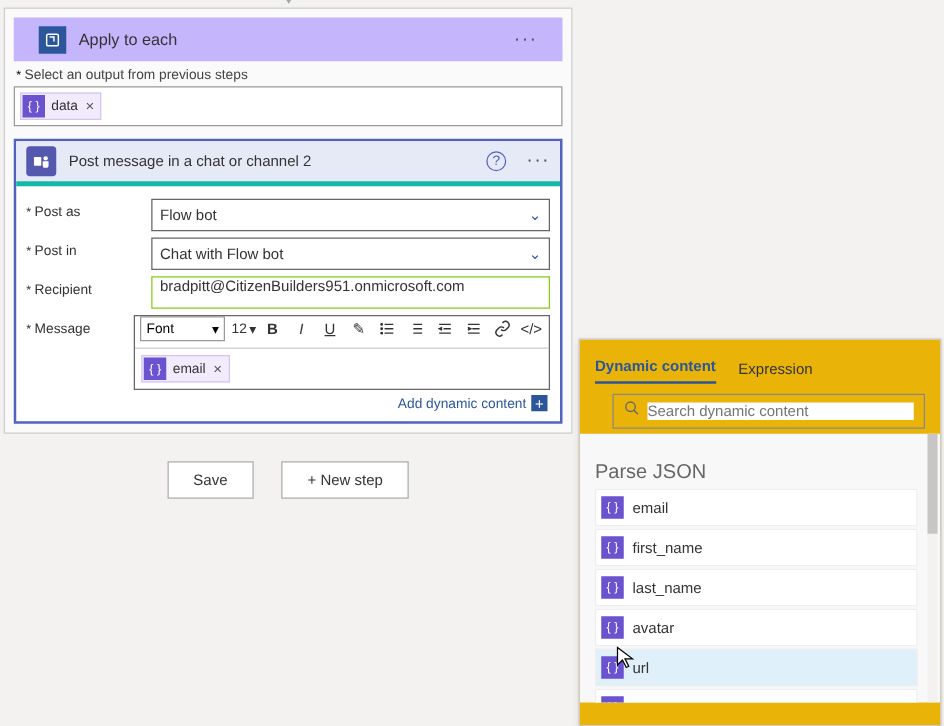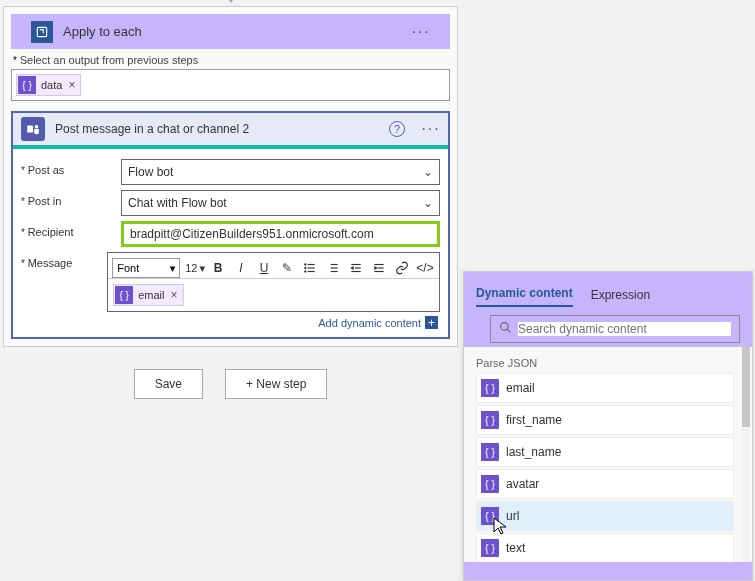--- a/index.html
+++ b/index.html
@@ -31,7 +31,7 @@
   .form-row .fld { flex:1; }
   .select-box { border:1px solid #666; background:#fff; height:26px; display:flex;align-items:center;justify-content:space-between;padding:0 6px;font-size:12px;color:#333;}
   .select-box .chev { color:#2b579a;}
-  .text-input { border:3px solid #84cc16; background:#fff; height:26px; display:flex;align-items:center;padding:0 6px;font-size:12px;color:#333;}
+  .text-input { border:1px solid #84cc16; background:#fff; height:26px; display:flex;padding:0 6px;font-size:12px;color:#333;}
   .rich-box { border:1px solid #666;}
   .rich-toolbar { height:26px; display:flex;align-items:flex-end;gap:3px;padding:0 4px;border-bottom:1px solid #ccc;}
   .tb-font { border:1px solid #999;height:20px;width:68px;display:flex;align-items:center;justify-content:space-between;padding:0 4px;font-size:11px;}

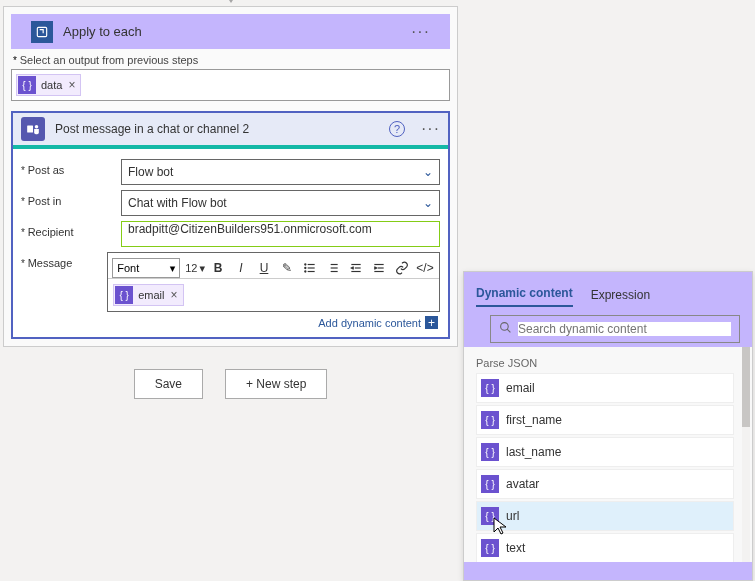--- a/index.html
+++ b/index.html
@@ -33,7 +33,7 @@
   .select-box .chev { color:#2b579a;}
   .text-input { border:1px solid #84cc16; background:#fff; height:26px; display:flex;padding:0 6px;font-size:12px;color:#333;}
   .rich-box { border:1px solid #666;}
-  .rich-toolbar { height:26px; display:flex;align-items:flex-end;gap:3px;padding:0 4px;border-bottom:1px solid #ccc;}
+  .rich-toolbar { height:26px; display:flex;align-items:flex-start;gap:3px;padding:0 4px;border-bottom:1px solid #ccc;}
   .tb-font { border:1px solid #999;height:20px;width:68px;display:flex;align-items:center;justify-content:space-between;padding:0 4px;font-size:11px;}
   .tb-size { display:flex;align-items:center;height:20px;font-size:11px;color:#333;margin-left:2px;gap:2px;}
   .tb-btn { width:20px;height:20px;display:flex;align-items:center;justify-content:center;font-size:12px;color:#333;}

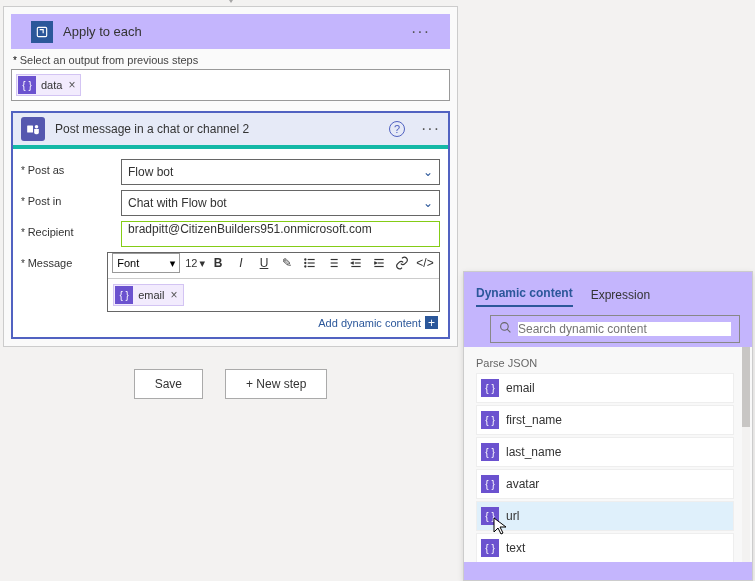--- a/index.html
+++ b/index.html
@@ -49,7 +49,7 @@
   .btn { border:1px solid #aaa;background:#fff;height:30px;padding:0 20px;font-size:12px;color:#333;display:flex;align-items:center;}
   
   
-  .dynpanel { position:absolute; left:463px; top:271px; width:290px; height:310px; background:#c4b5fd; border:1px solid #ccc; box-shadow:0 2px 6px rgba(0,0,0,.12);}
+  .dynpanel { position:absolute; left:463px; top:271px; width:290px; height:310px; background:#eab308; border:1px solid #ccc; box-shadow:0 2px 6px rgba(0,0,0,.12);}
   .dyn-tabs { display:flex; height:35px; align-items:flex-end; padding:0 12px;gap:18px;}
   .dyn-tab { font-size:12px;color:#333;padding-bottom:5px;}
   .dyn-tab.active { color:#2b579a;font-weight:600;border-bottom:2px solid #2b579a;}

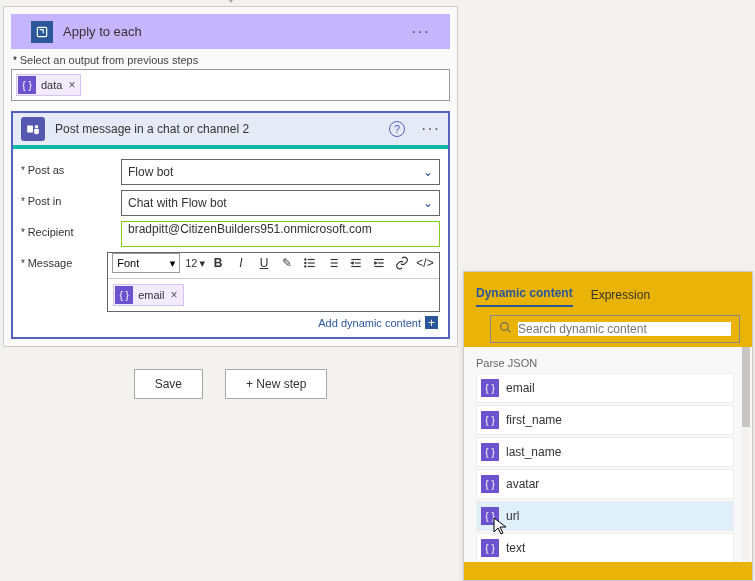--- a/index.html
+++ b/index.html
@@ -57,7 +57,7 @@
   .dyn-search{border:1px solid #888;height:28px;display:flex;align-items:center;padding:0 8px;gap:6px;}
   .dyn-search input{border:none;outline:none;flex:1;font-size:12px;color:#333;}
   .dyn-body{position:relative;height:215px;overflow:hidden;background:#f8f8f8;padding:4px 18px 0 12px;}
-  .dyn-section{font-size:11px;color:#666;margin:6px 0 4px 0;}
+  .dyn-section{font-size:16px;color:#666;margin:18px 0 4px 0;}
   .dyn-item{display:flex;align-items:center;height:30px;background:#fff;border:1px solid #eee;margin-bottom:0;gap:7px;padding-left:4px;font-size:12px;color:#333;margin-top:2px;}
   .dyn-item.hl{background:#dff0fb;}
   .dyn-item .ticon{width:18px;height:18px;background:#6b52cf;display:flex;align-items:center;justify-content:center;color:#fff;font-size:10px;}

